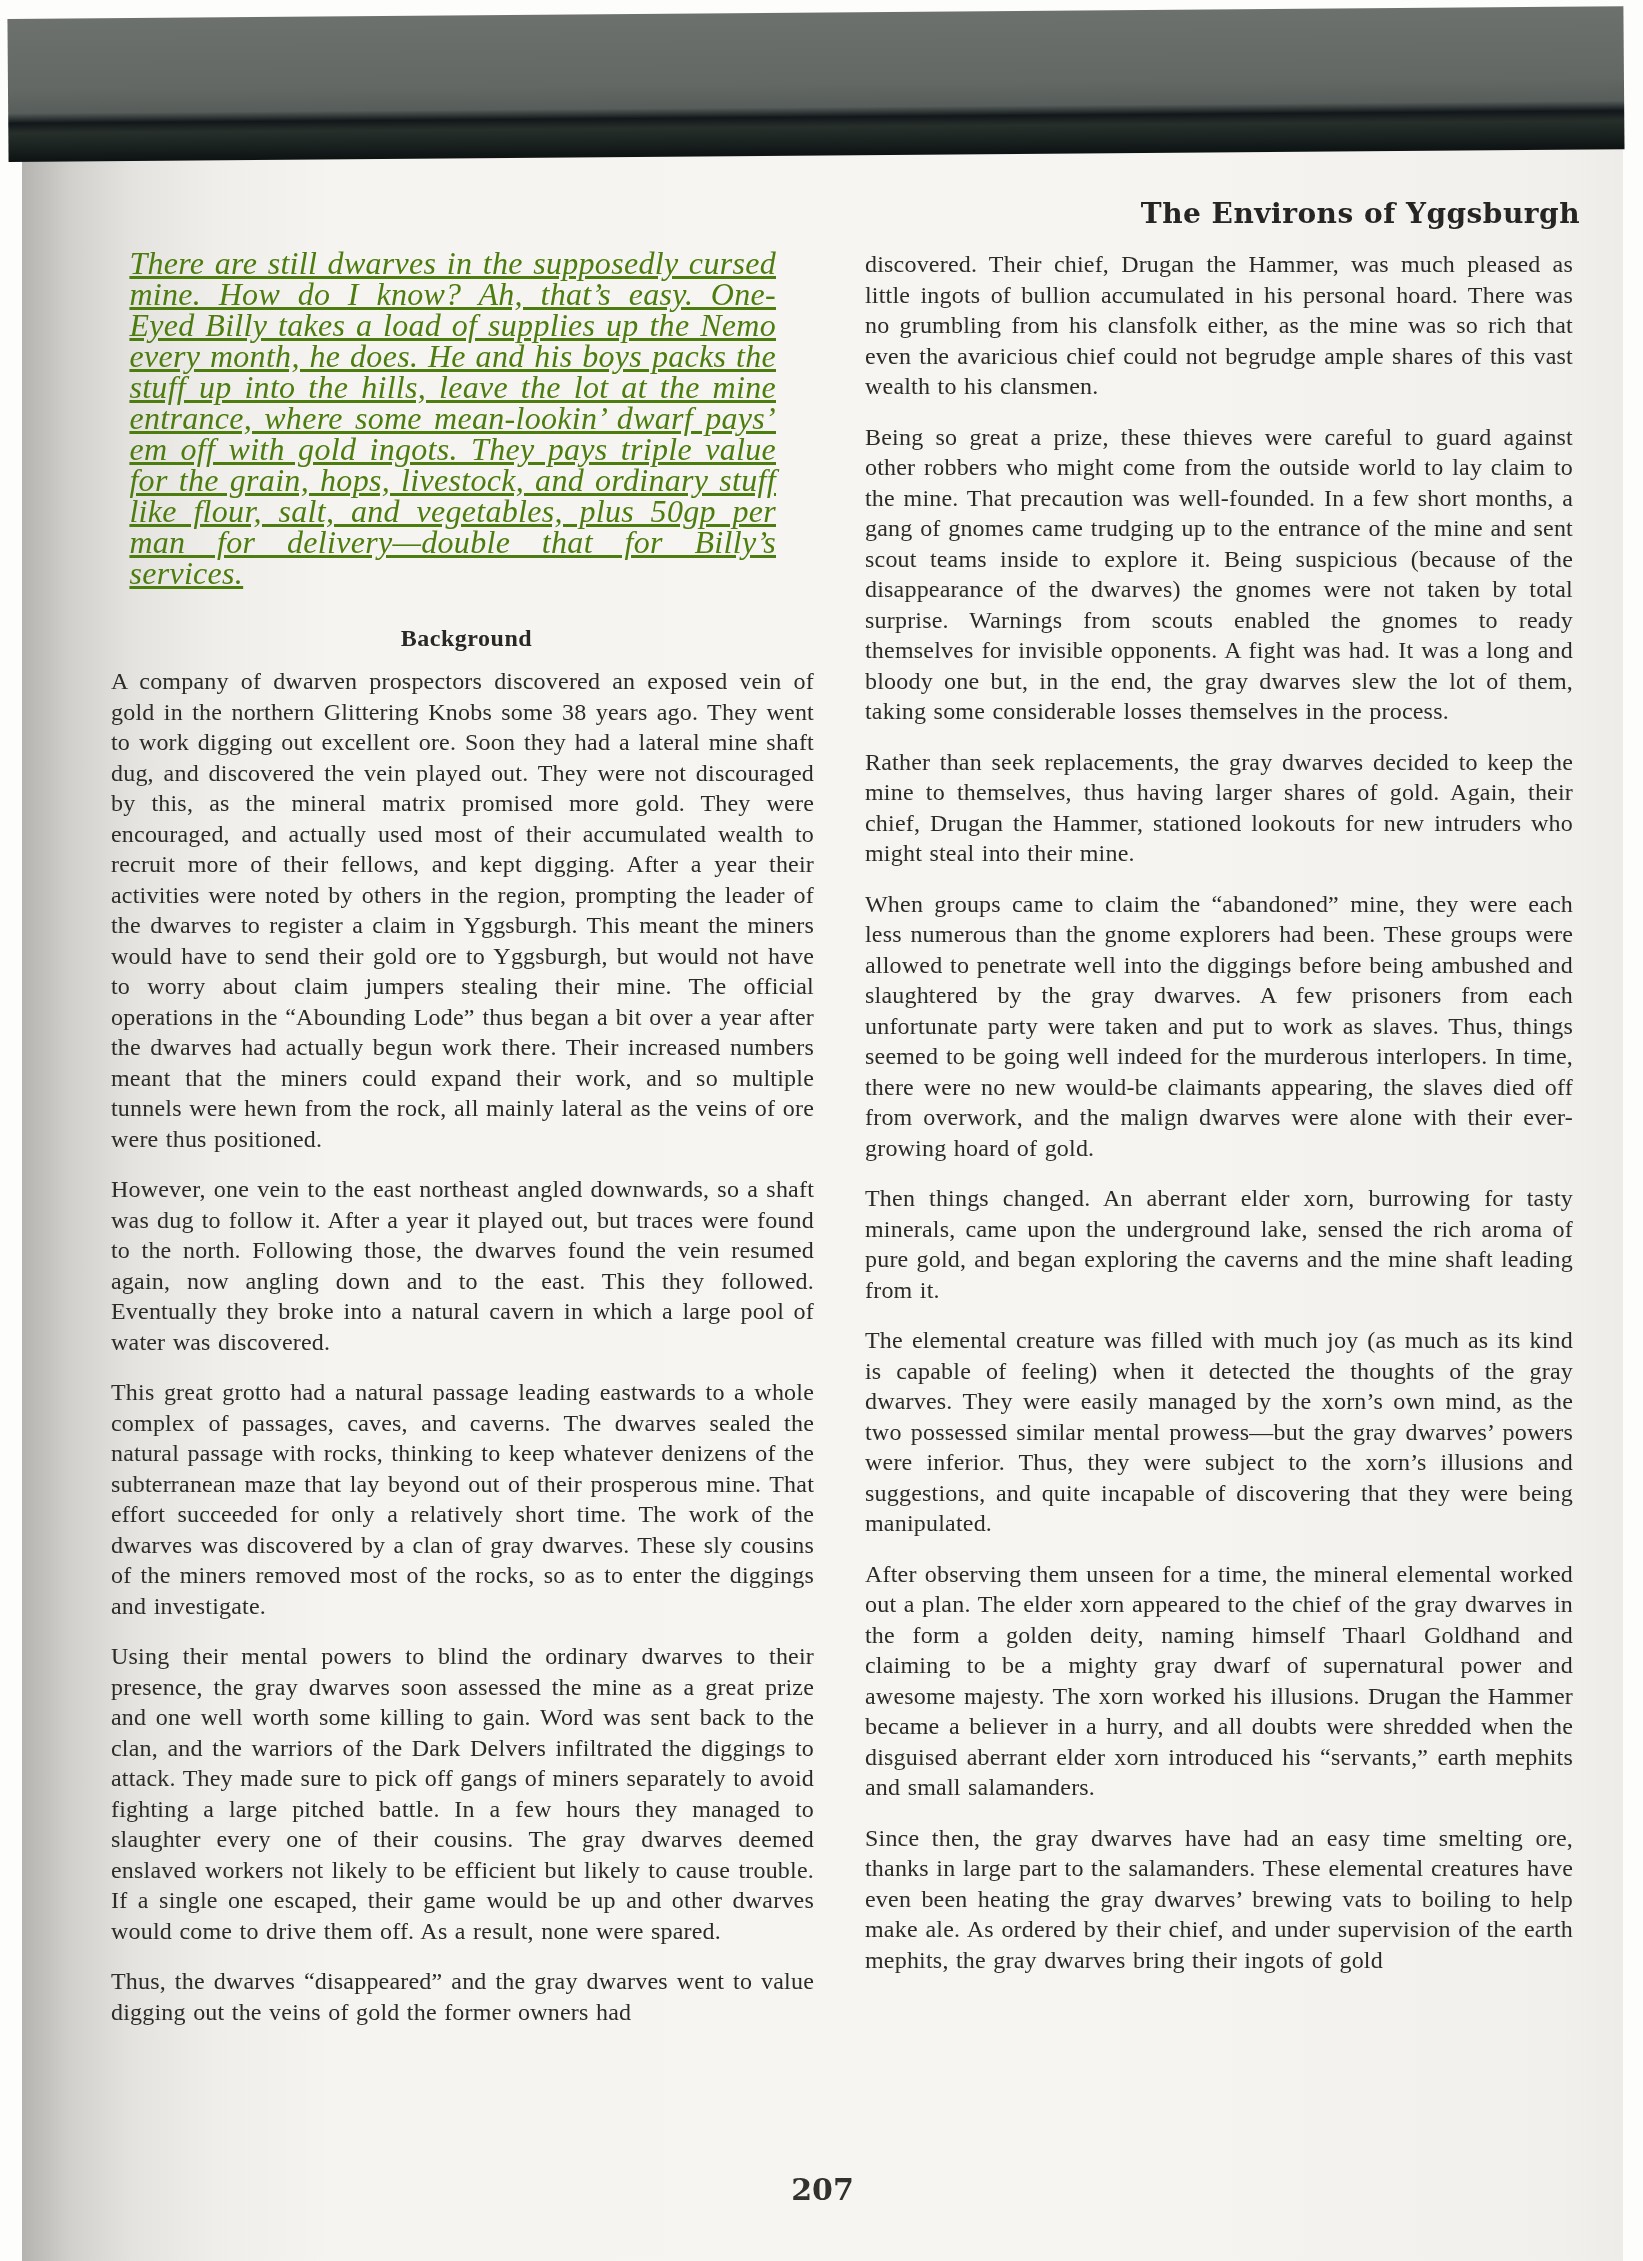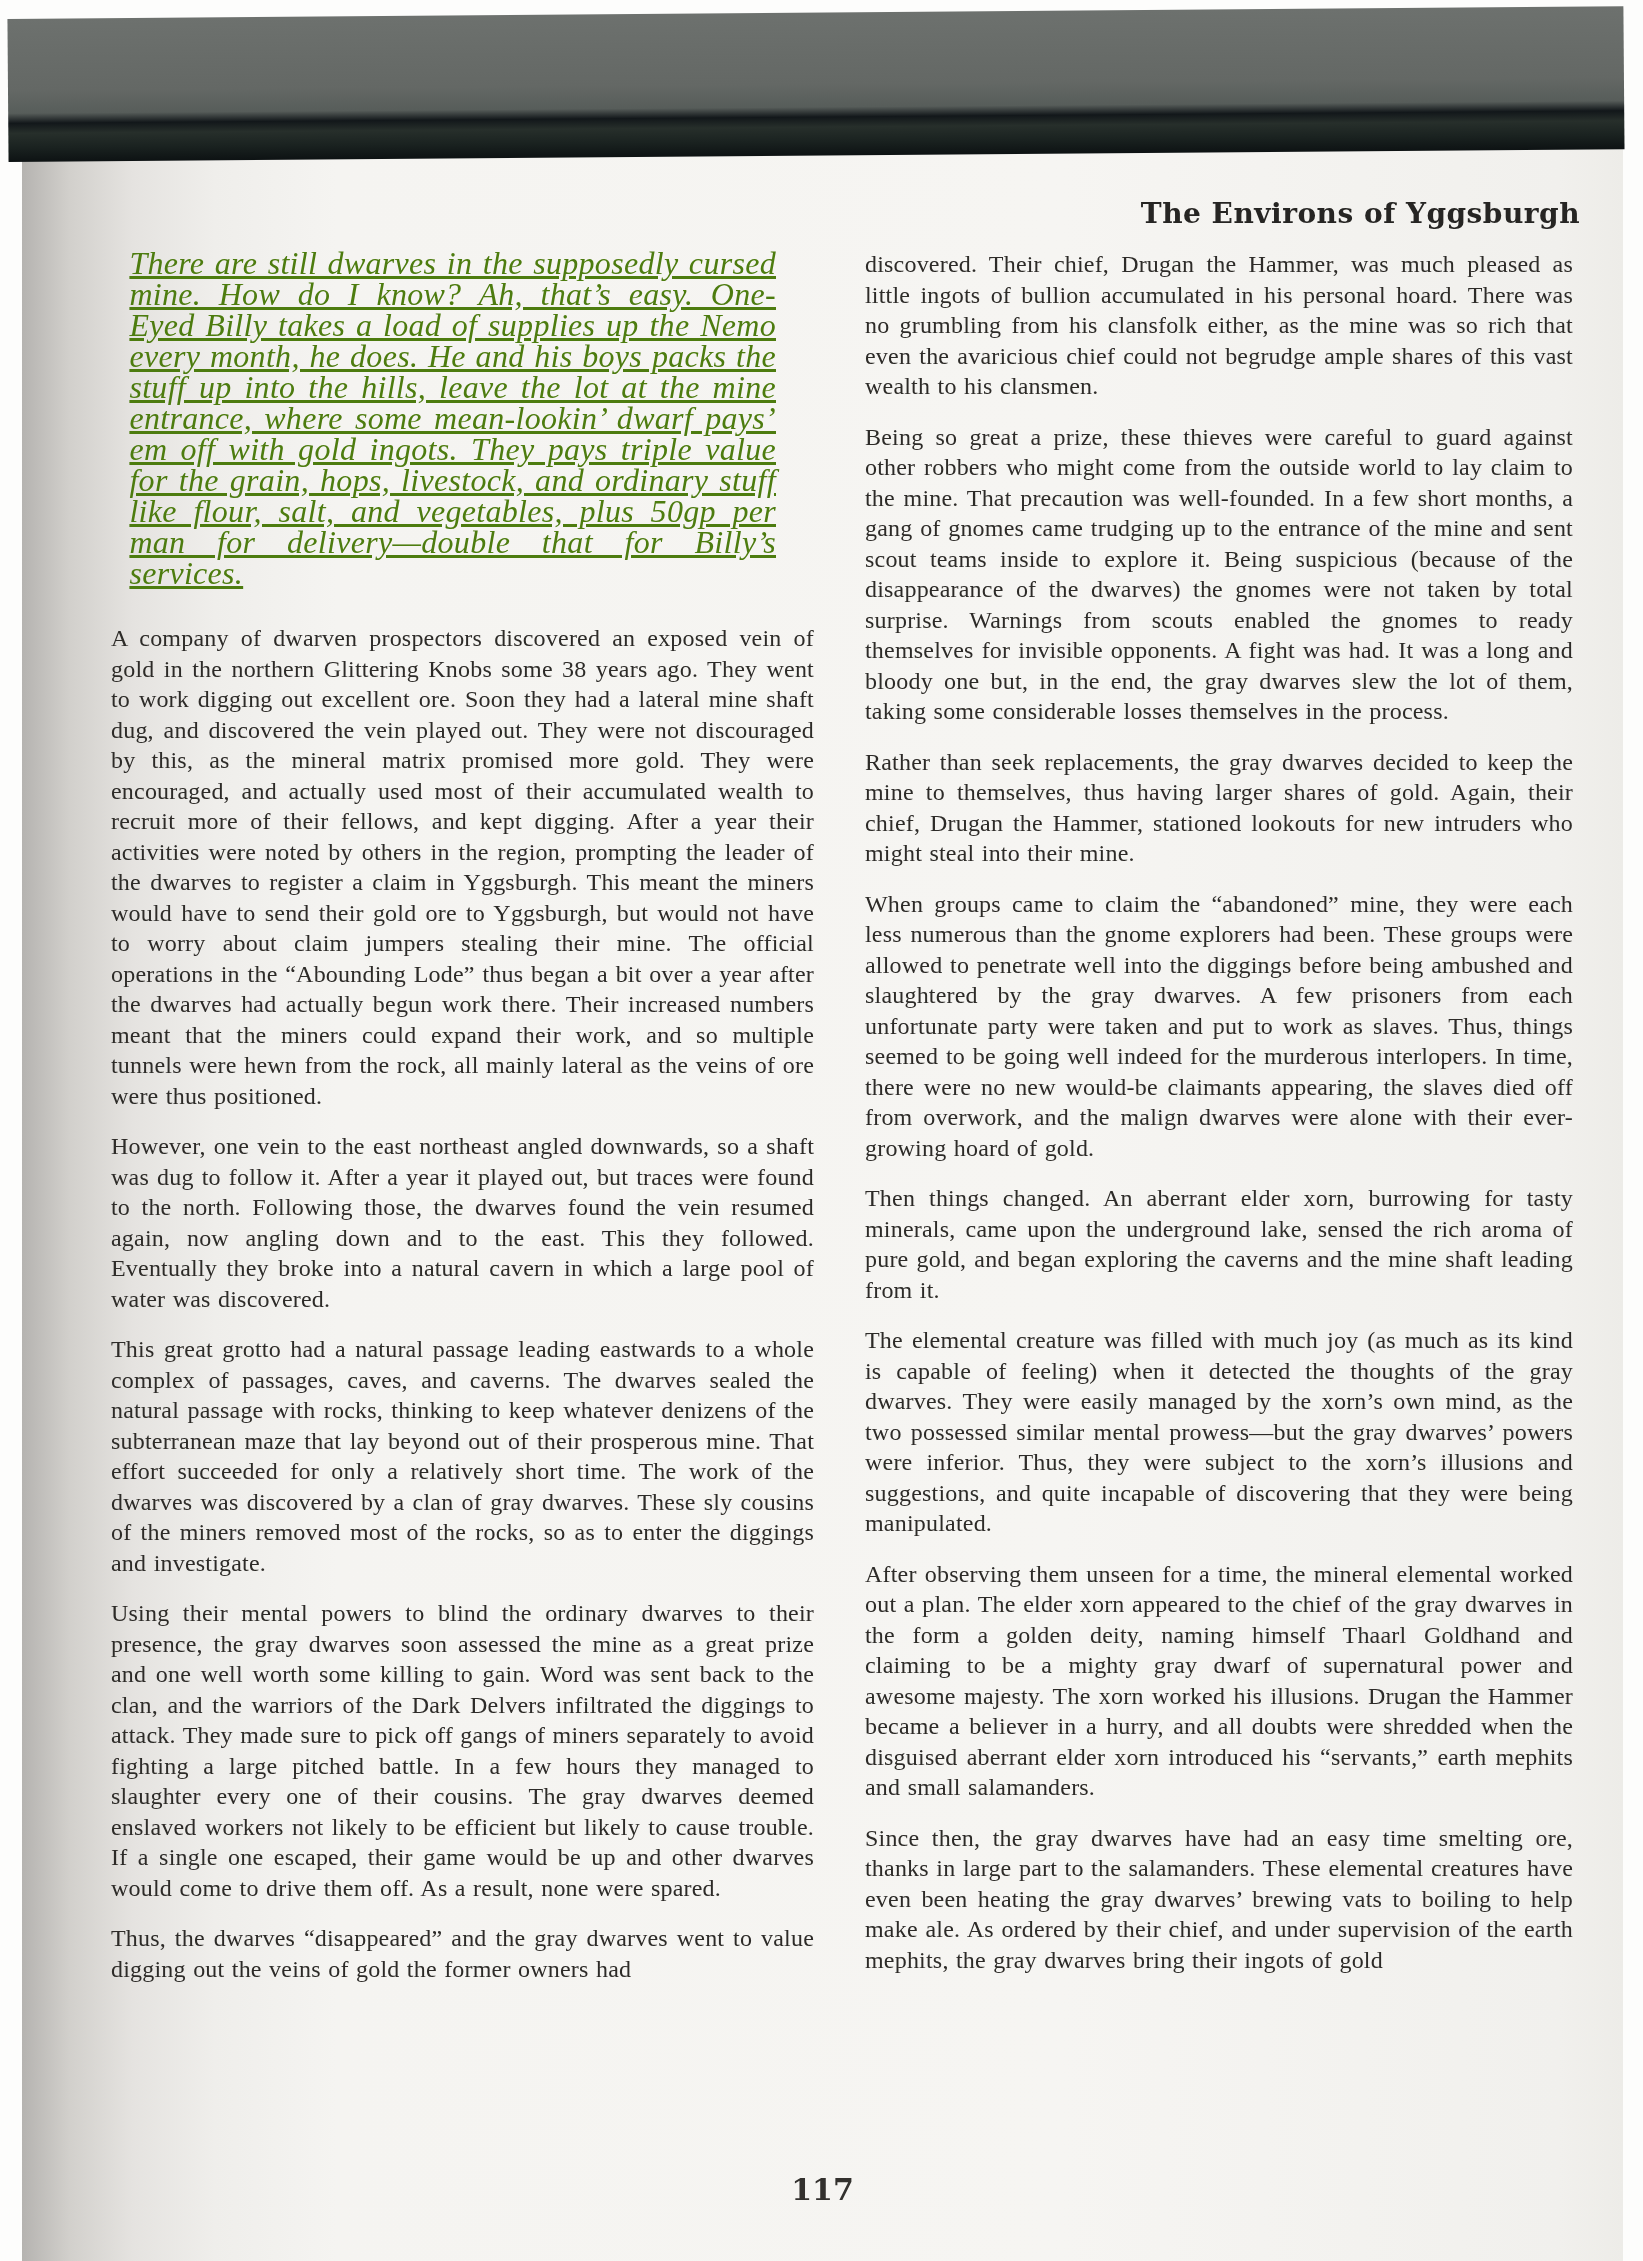--- a/index.html
+++ b/index.html
@@ -112,6 +112,7 @@
 
   <div class="col col-left">
     <p class="intro">There are still dwarves in the supposedly cursed mine. How do I know? Ah, that’s easy. One-Eyed Billy takes a load of supplies up the Nemo every month, he does. He and his boys packs the stuff up into the hills, leave the lot at the mine entrance, where some mean-lookin’ dwarf pays’ em off with gold ingots. They pays triple value for the grain, hops, livestock, and ordinary stuff like flour, salt, and vegetables, plus 50gp per man for delivery—double that for Billy’s services.</p>
+    <h2 class="heading">Background</h2>
     <p class="body-para">A company of dwarven prospectors discovered an exposed vein of gold in the northern Glittering Knobs some 38 years ago. They went to work digging out excellent ore. Soon they had a lateral mine shaft dug, and discovered the vein played out. They were not discouraged by this, as the mineral matrix promised more gold. They were encouraged, and actually used most of their accumulated wealth to recruit more of their fellows, and kept digging. After a year their activities were noted by others in the region, prompting the leader of the dwarves to register a claim in Yggsburgh. This meant the miners would have to send their gold ore to Yggsburgh, but would not have to worry about claim jumpers stealing their mine. The official operations in the “Abounding Lode” thus began a bit over a year after the dwarves had actually begun work there. Their increased numbers meant that the miners could expand their work, and so multiple tunnels were hewn from the rock, all mainly lateral as the veins of ore were thus positioned.</p>
     <p class="body-para">However, one vein to the east northeast angled downwards, so a shaft was dug to follow it. After a year it played out, but traces were found to the north. Following those, the dwarves found the vein resumed again, now angling down and to the east. This they followed. Eventually they broke into a natural cavern in which a large pool of water was discovered.</p>
     <p class="body-para">This great grotto had a natural passage leading eastwards to a whole complex of passages, caves, and caverns. The dwarves sealed the natural passage with rocks, thinking to keep whatever denizens of the subterranean maze that lay beyond out of their prosperous mine. That effort succeeded for only a relatively short time. The work of the dwarves was discovered by a clan of gray dwarves. These sly cousins of the miners removed most of the rocks, so as to enter the diggings and investigate.</p>

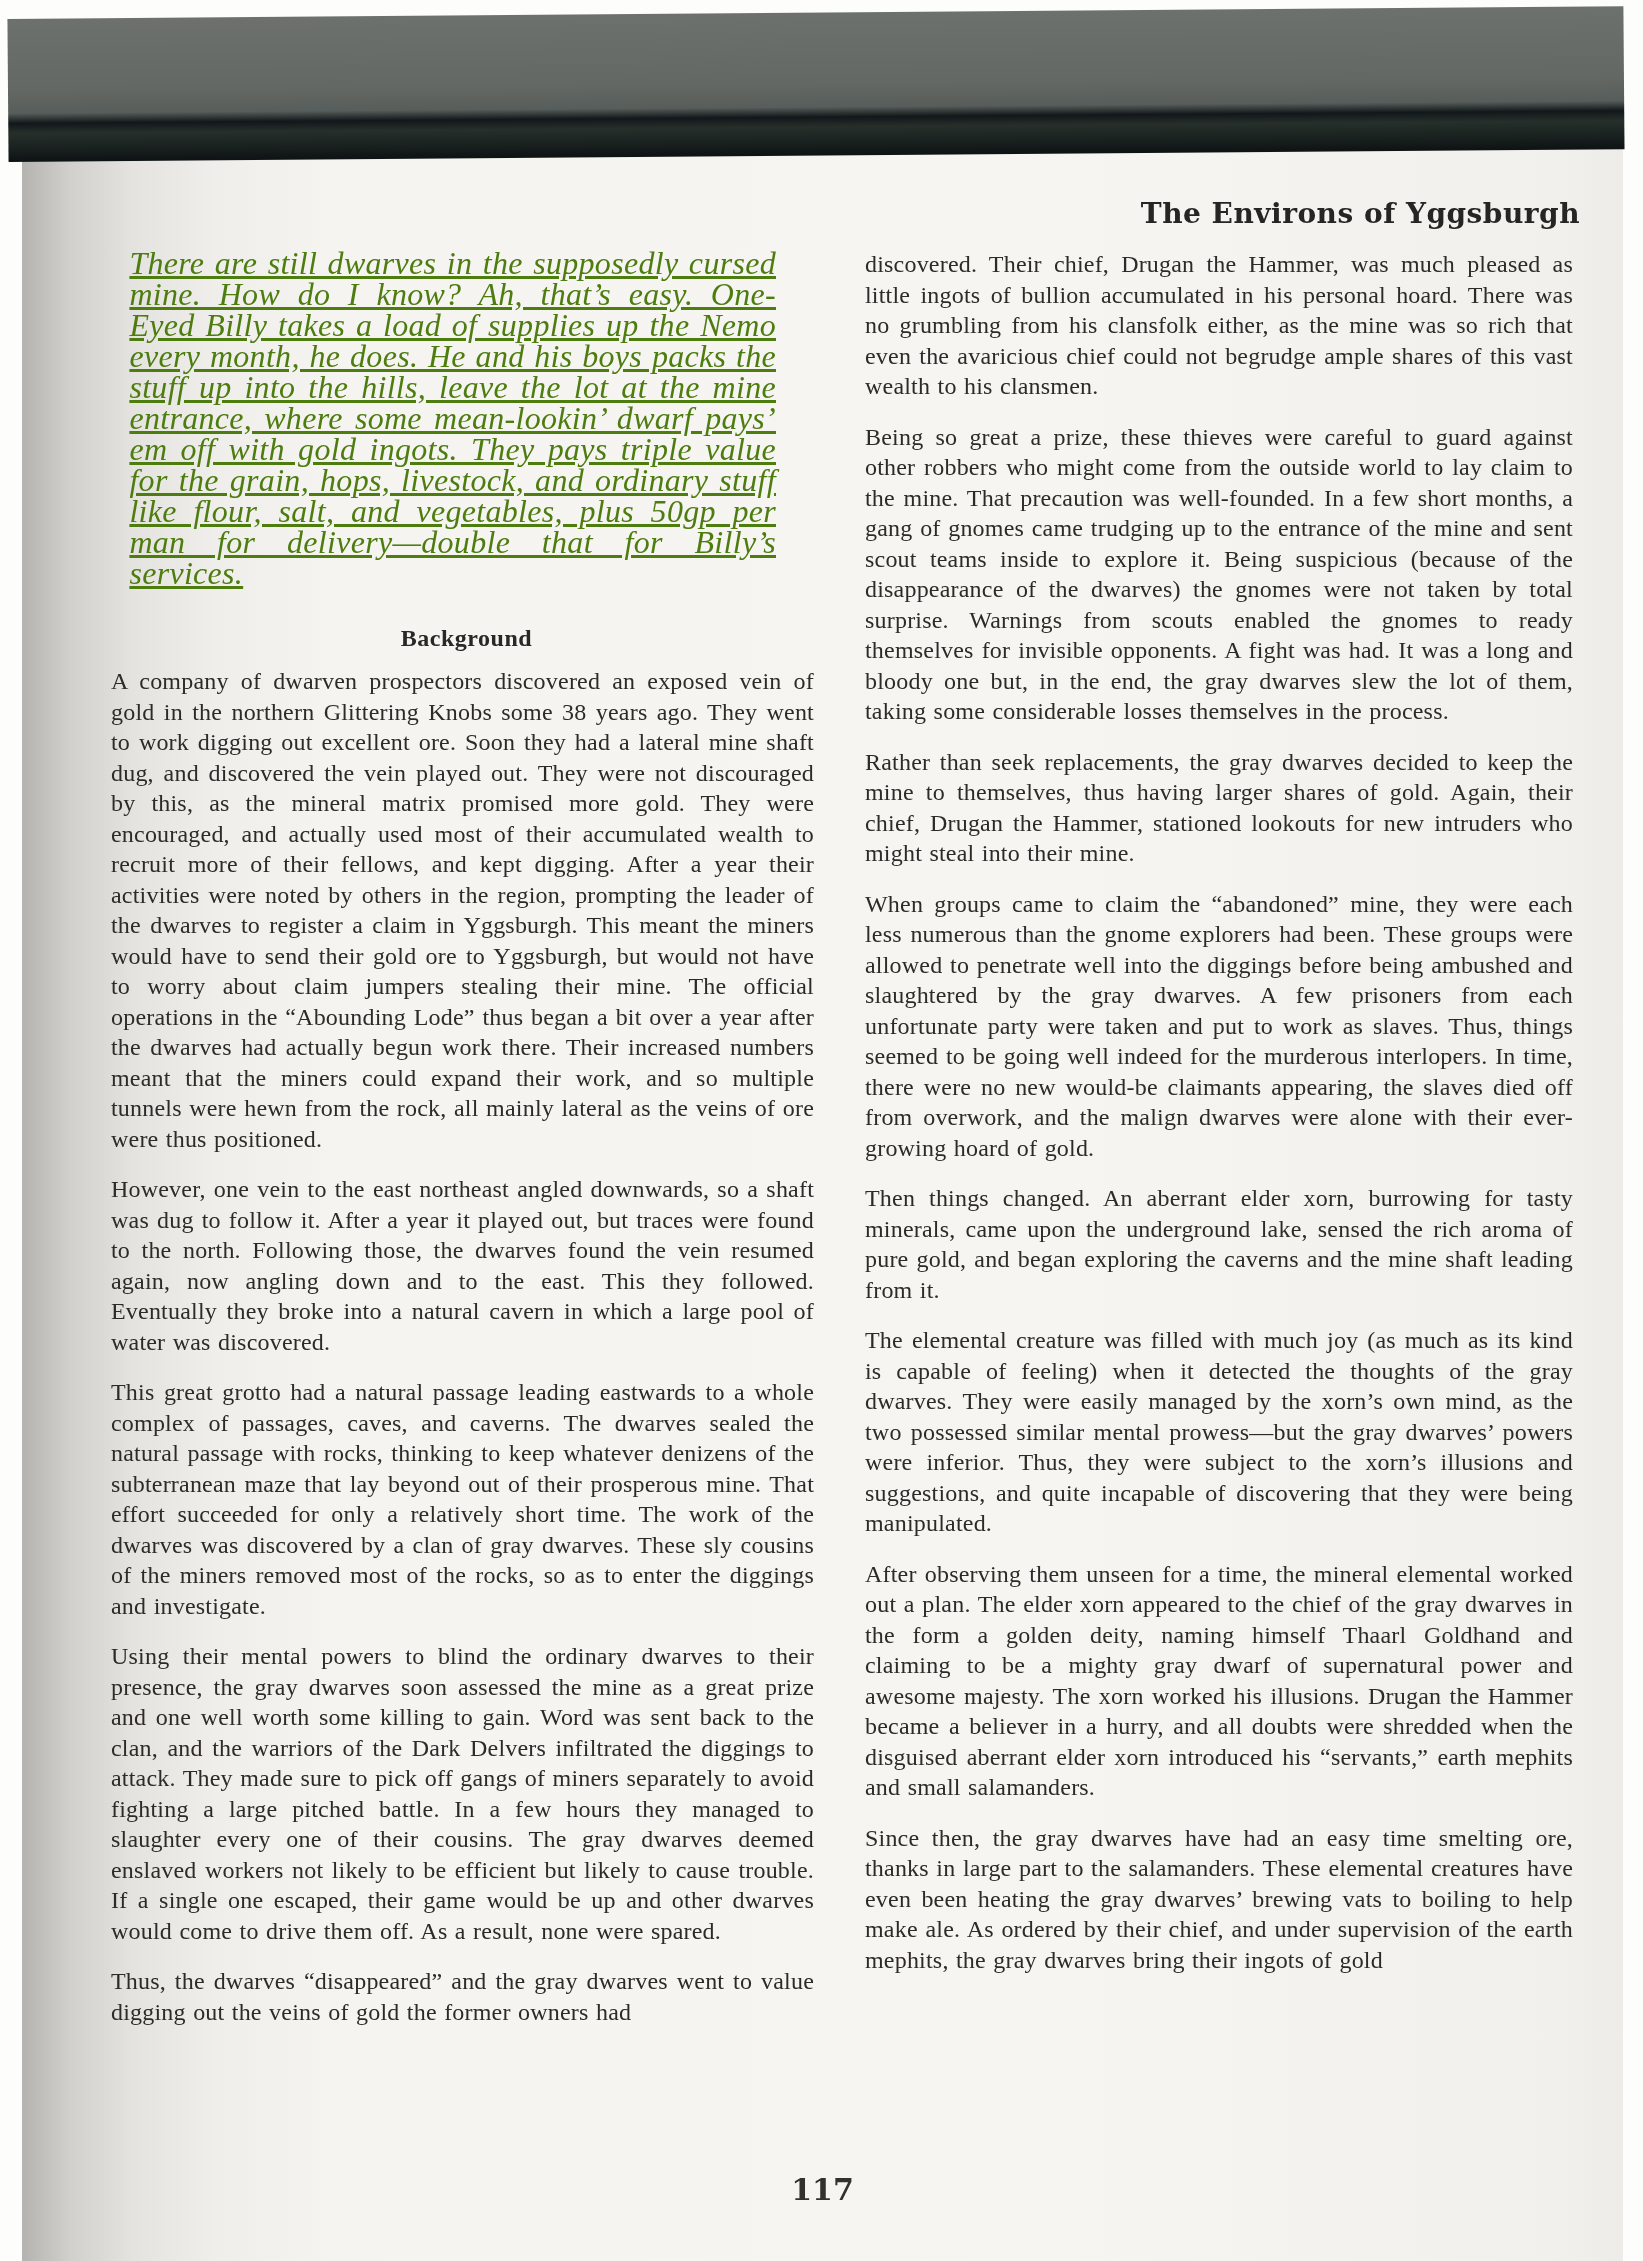--- a/index.html
+++ b/index.html
@@ -131,7 +131,7 @@
     <p class="body-para">Since then, the gray dwarves have had an easy time smelting ore, thanks in large part to the salamanders. These elemental creatures have even been heating the gray dwarves’ brewing vats to boiling to help make ale. As ordered by their chief, and under supervision of the earth mephits, the gray dwarves bring their ingots of gold</p>
   </div>
 
-  <div class="page-number">117</div>
+  <div class="page-number">207</div>
 </div>
 
 

